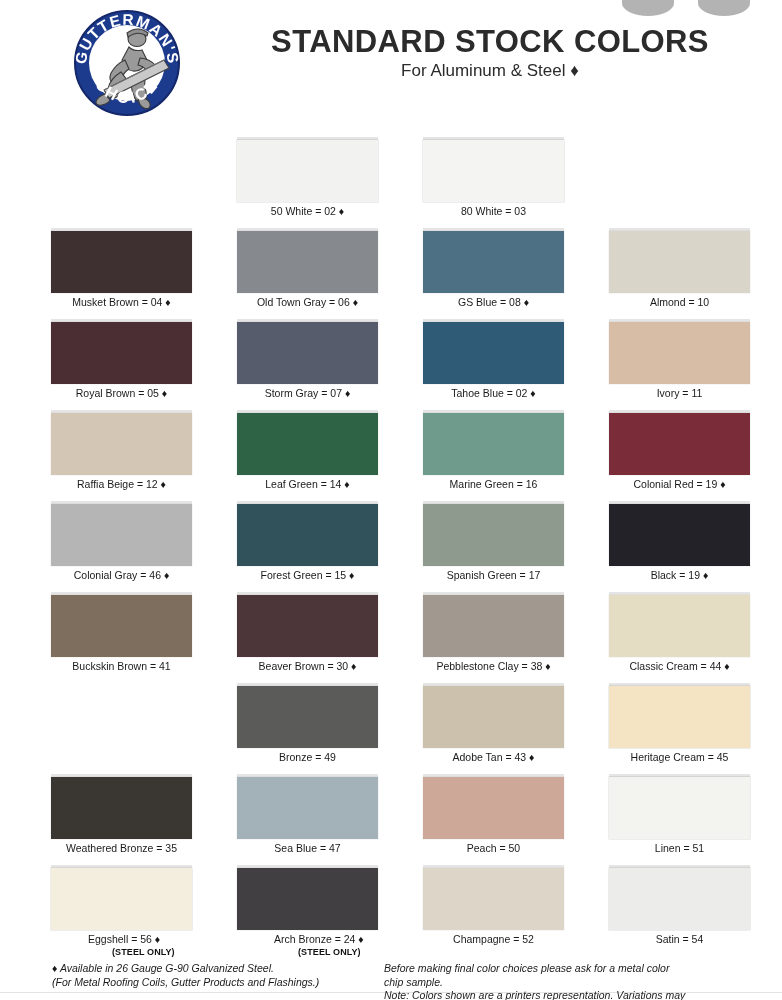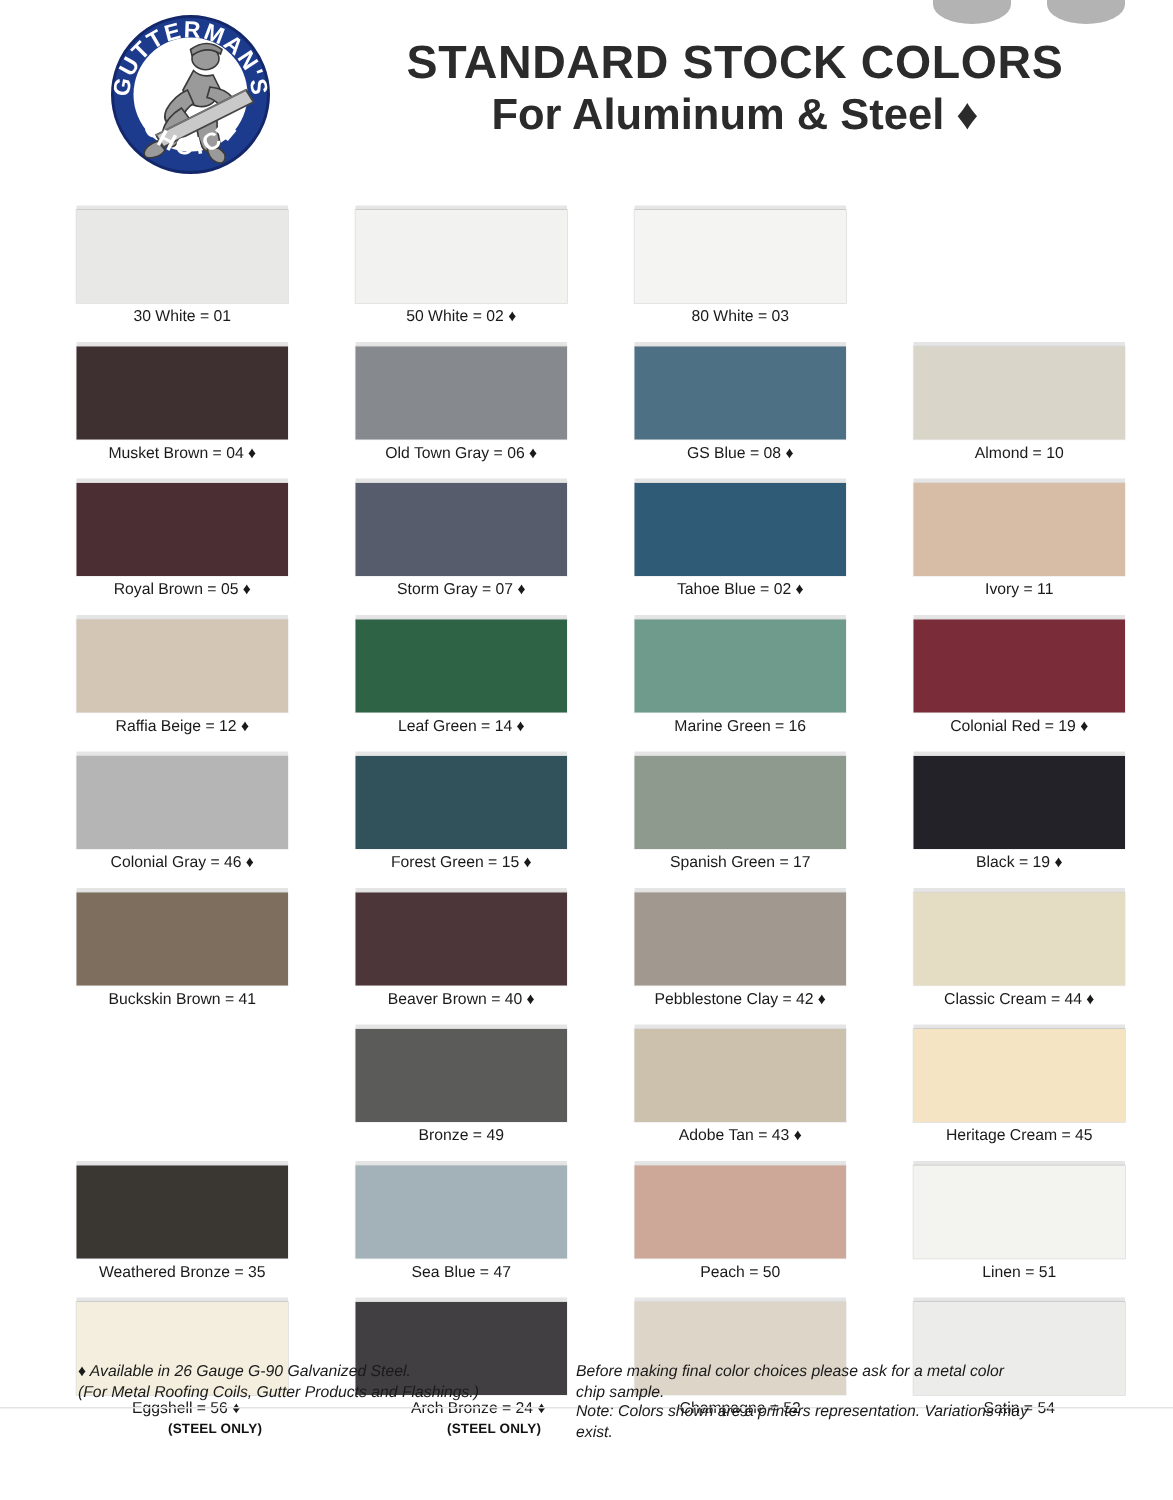--- a/index.html
+++ b/index.html
@@ -54,8 +54,8 @@
     white-space: nowrap;
   }
   .title-sub {
-    font-size: 29px;
-    font-weight: bold;
+    font-size: 17px;
+    font-weight: normal;
     line-height: 1.15;
     margin-top: 2px;
     color: #2b2b2b;

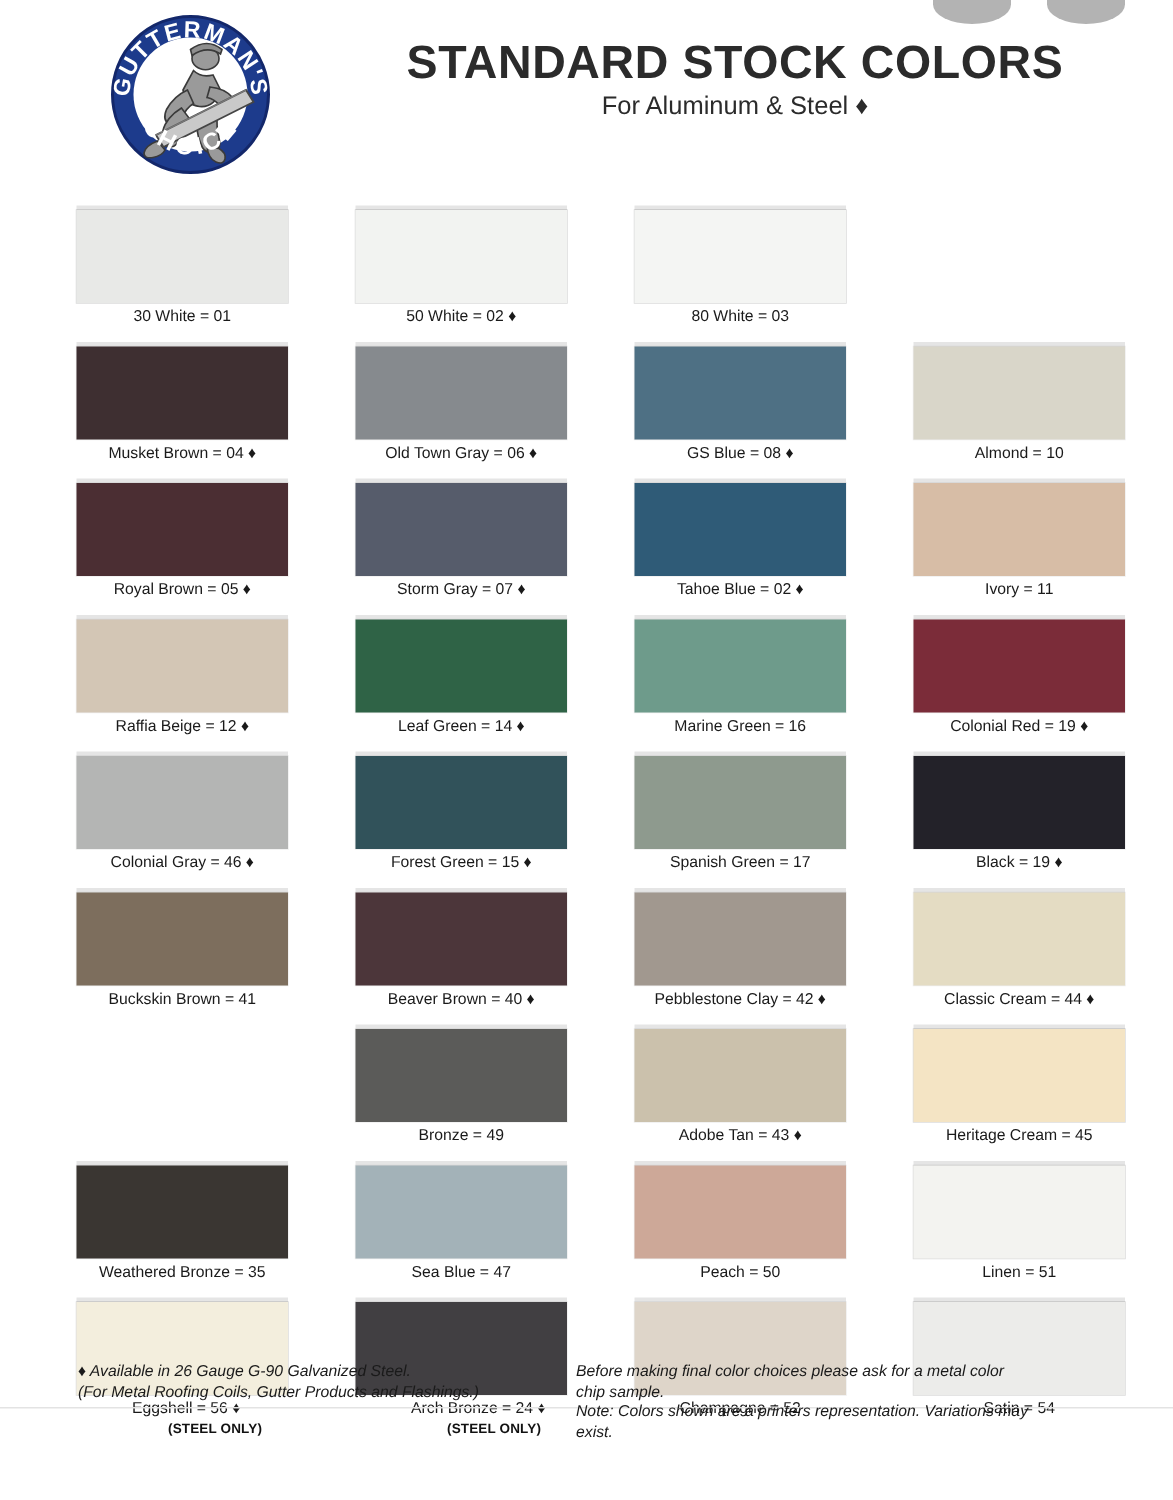--- a/index.html
+++ b/index.html
@@ -216,10 +216,6 @@
 
 <div class="grid">
     <div class="grid-row">
-      <div class="cell c0">
-        <div class="swatch shadow-edge pale" style="background: rgb(232, 233, 231);"></div>
-        <div class="caption"><span>30 White = 01</span></div>
-      </div>
       <div class="cell c1">
         <div class="swatch shadow-edge pale" style="background: rgb(242, 243, 241);"></div>
         <div class="caption"><span>50 White = 02 ♦</span></div>

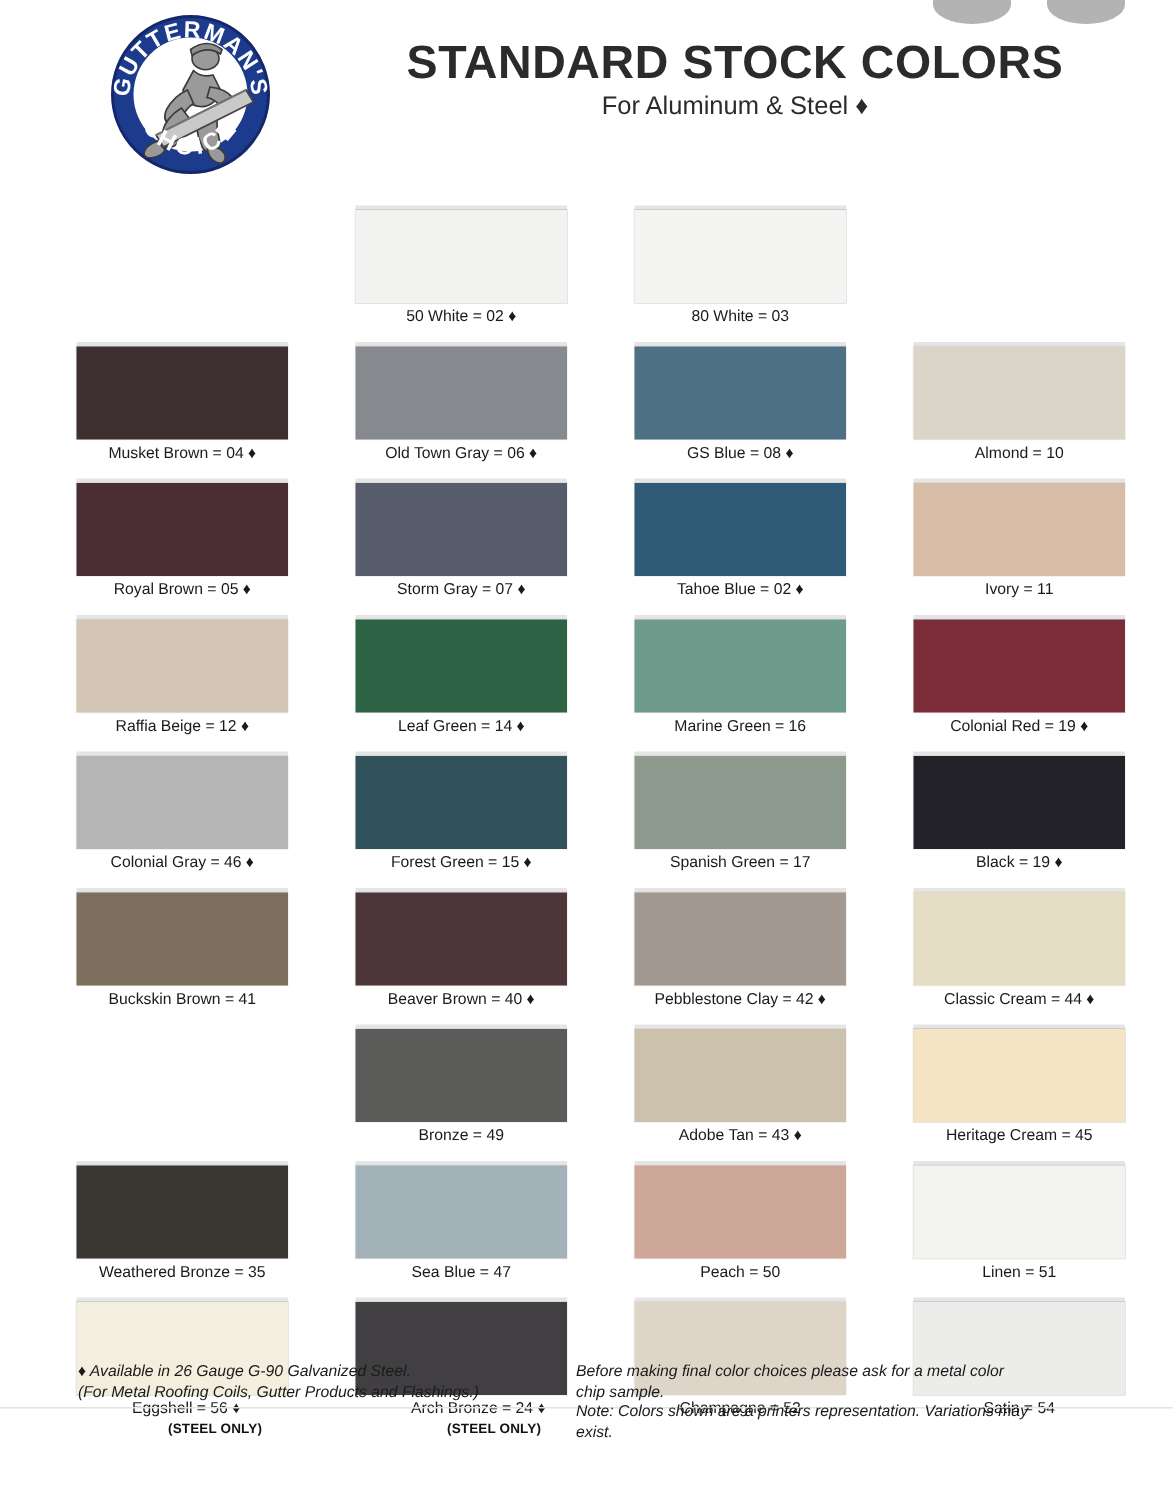--- a/index.html
+++ b/index.html
@@ -305,7 +305,7 @@
       </div>
       <div class="cell c1">
         <div class="swatch shadow-edge" style="background: rgb(76, 54, 58);"></div>
-        <div class="caption"><span>Beaver Brown = 40 ♦</span></div>
+        <div class="caption"><span>Beaver Brown = 30 ♦</span></div>
       </div>
       <div class="cell c2">
         <div class="swatch shadow-edge" style="background: rgb(161, 152, 143);"></div>

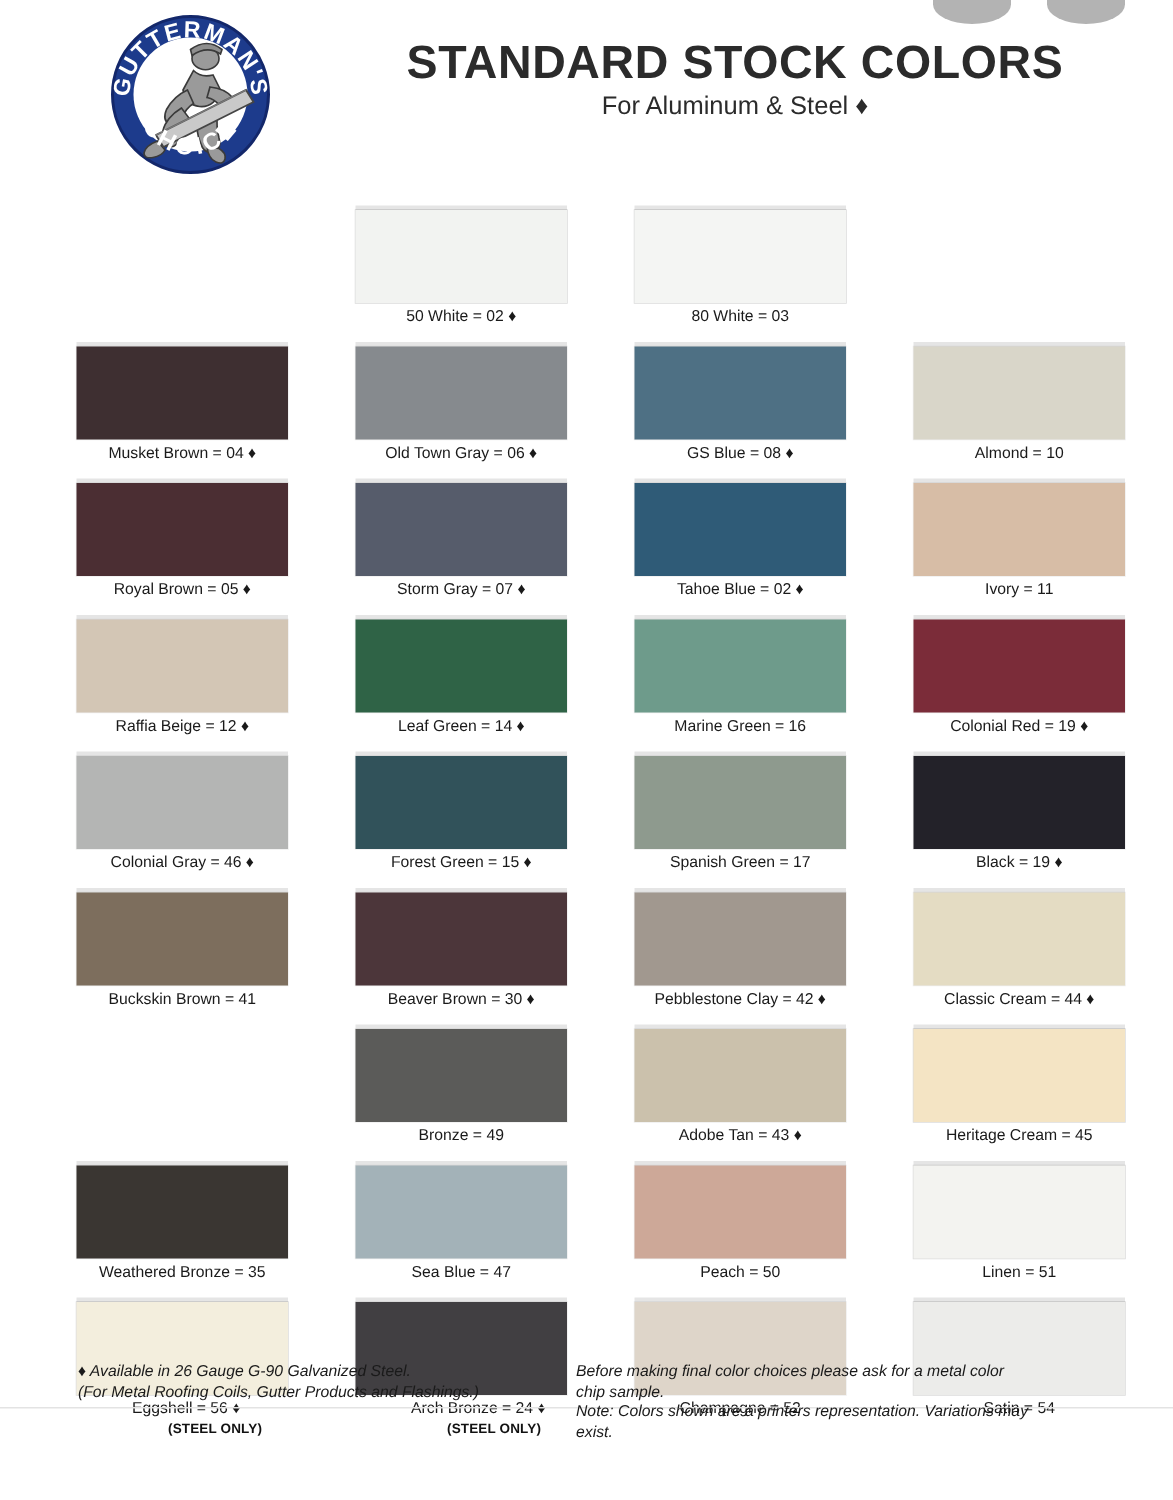--- a/index.html
+++ b/index.html
@@ -309,7 +309,7 @@
       </div>
       <div class="cell c2">
         <div class="swatch shadow-edge" style="background: rgb(161, 152, 143);"></div>
-        <div class="caption"><span>Pebblestone Clay = 42 ♦</span></div>
+        <div class="caption"><span>Pebblestone Clay = 38 ♦</span></div>
       </div>
       <div class="cell c3">
         <div class="swatch shadow-edge" style="background: rgb(228, 220, 195);"></div>

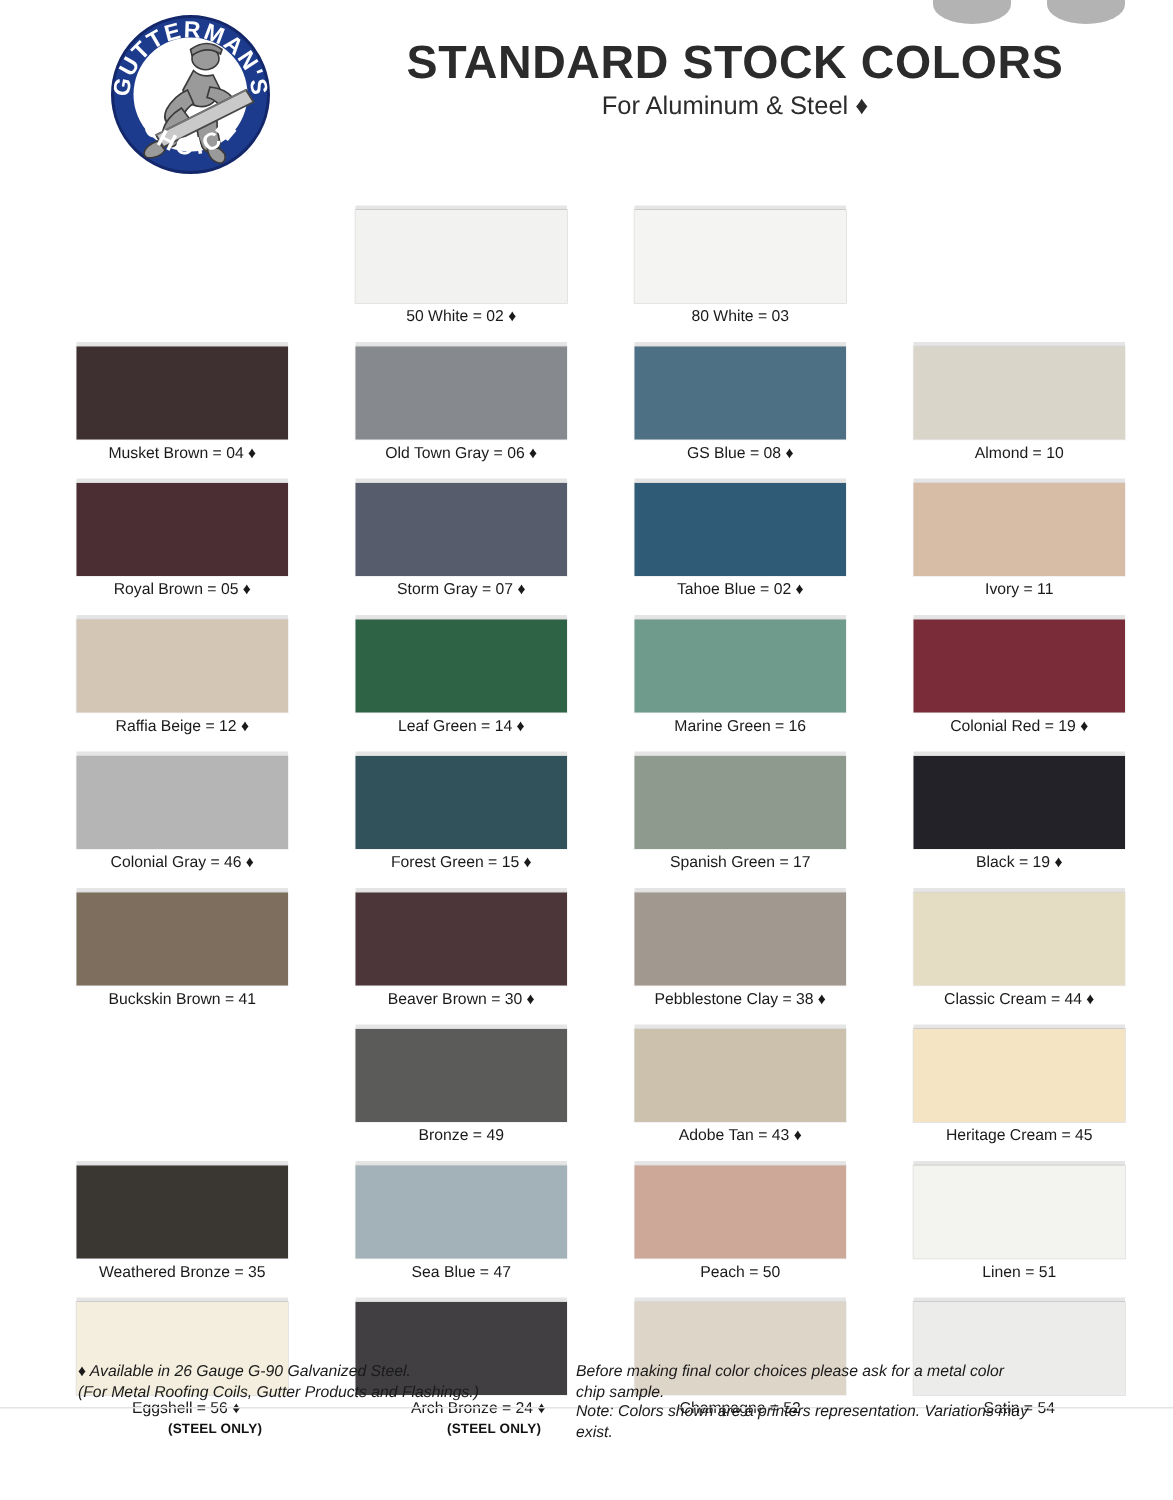--- a/index.html
+++ b/index.html
@@ -136,7 +136,7 @@
   .footer {
     position: absolute;
     left: 0;
-    top: 908px;
+    top: 962px;
     width: 690px;
     height: 38px;
   }

